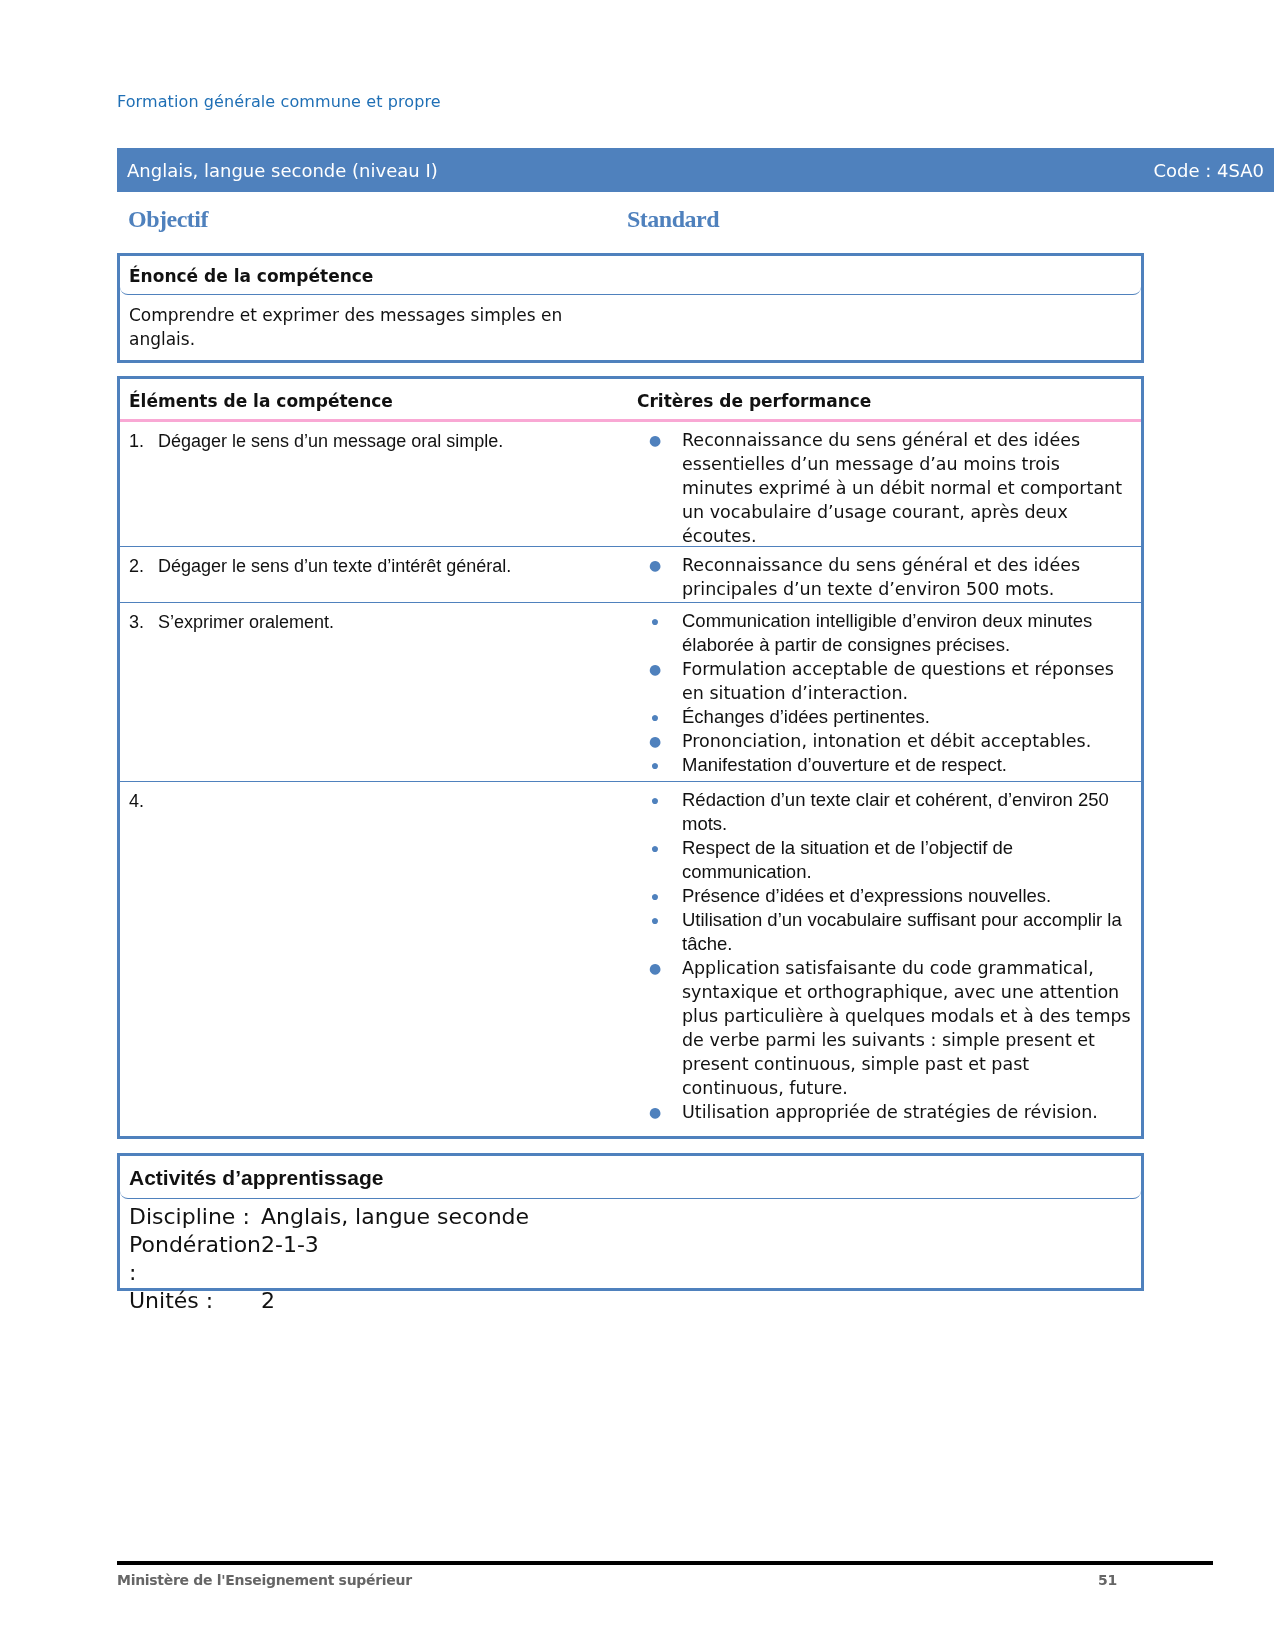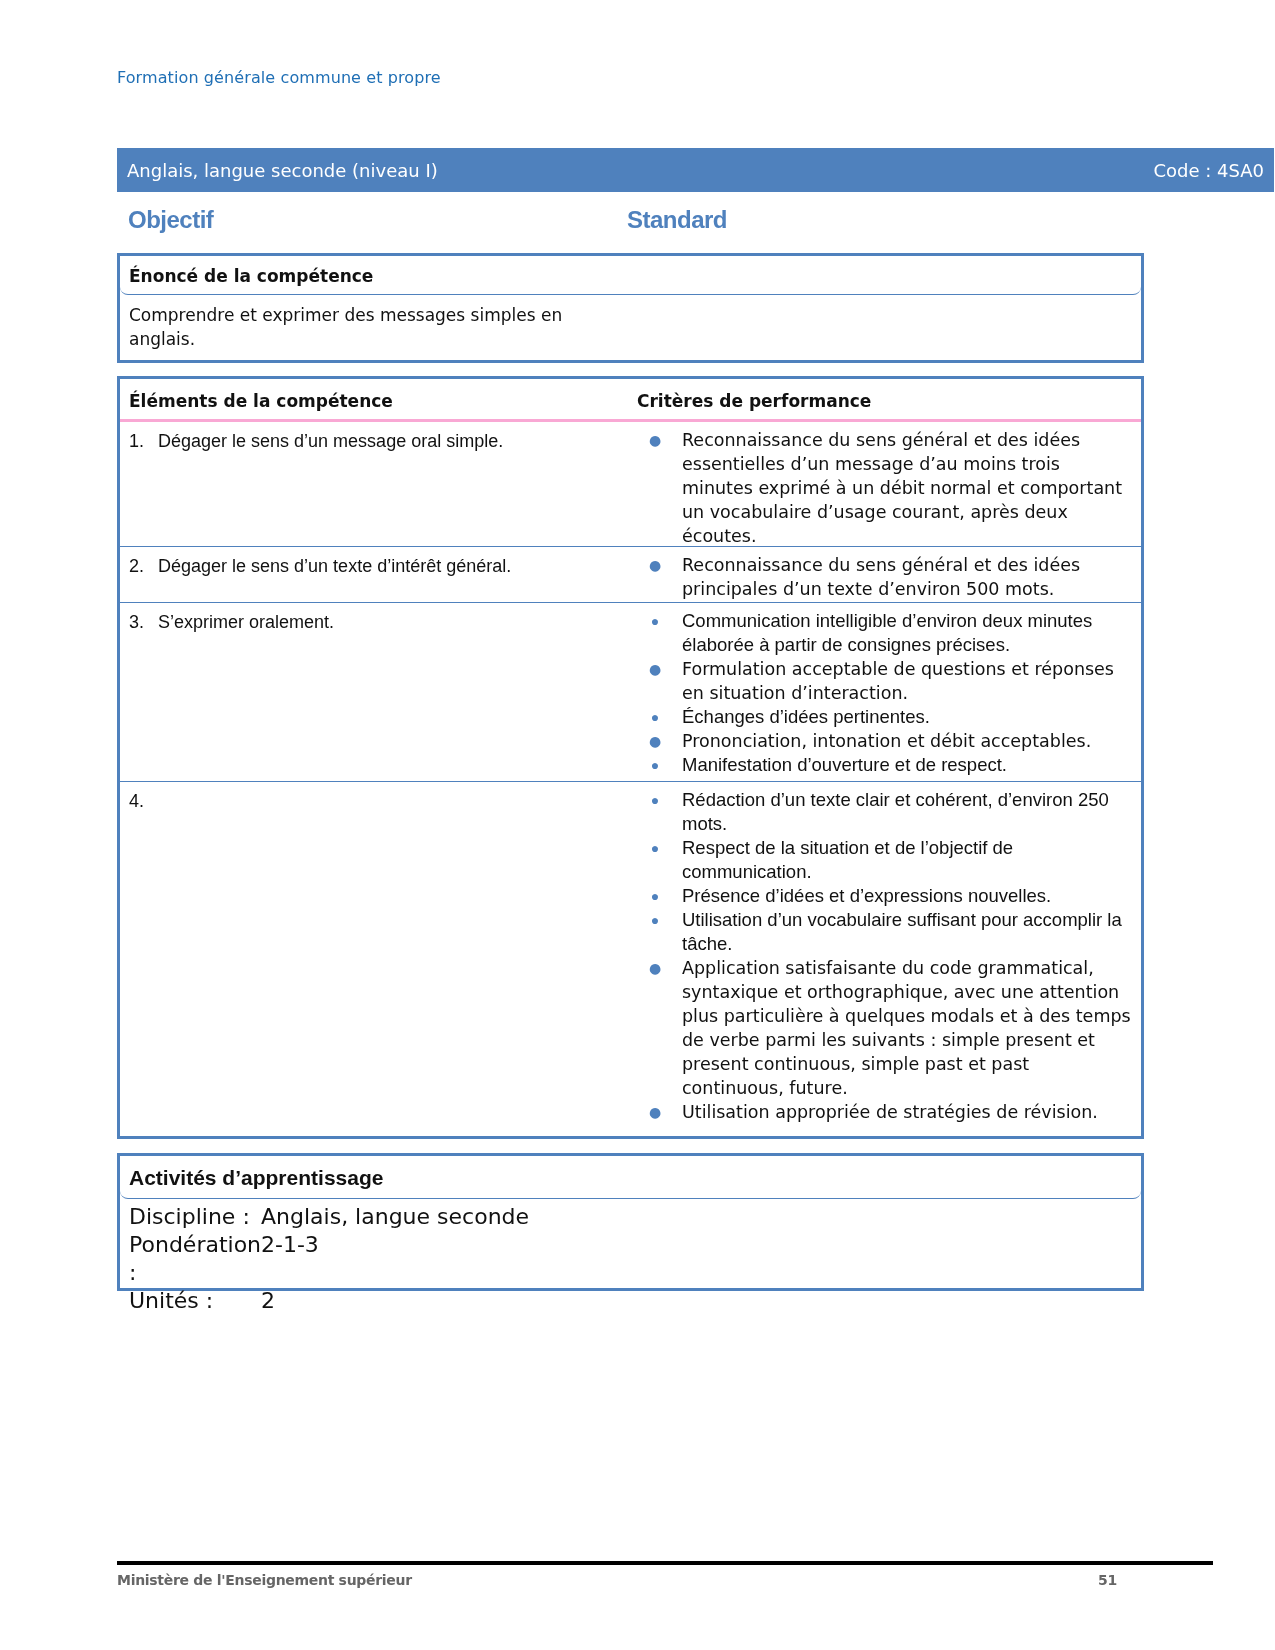--- a/index.html
+++ b/index.html
@@ -7,7 +7,7 @@
   body { position: relative; font-family: "DejaVu Sans", sans-serif; color: #111; }
 
   .running-header {
-    position: absolute; left: 117px; top: 68px;
+    position: absolute; left: 117px; top: 92px;
     font-size: 16px; color: #1f6fb5; letter-spacing: 0.1px;
   }
 

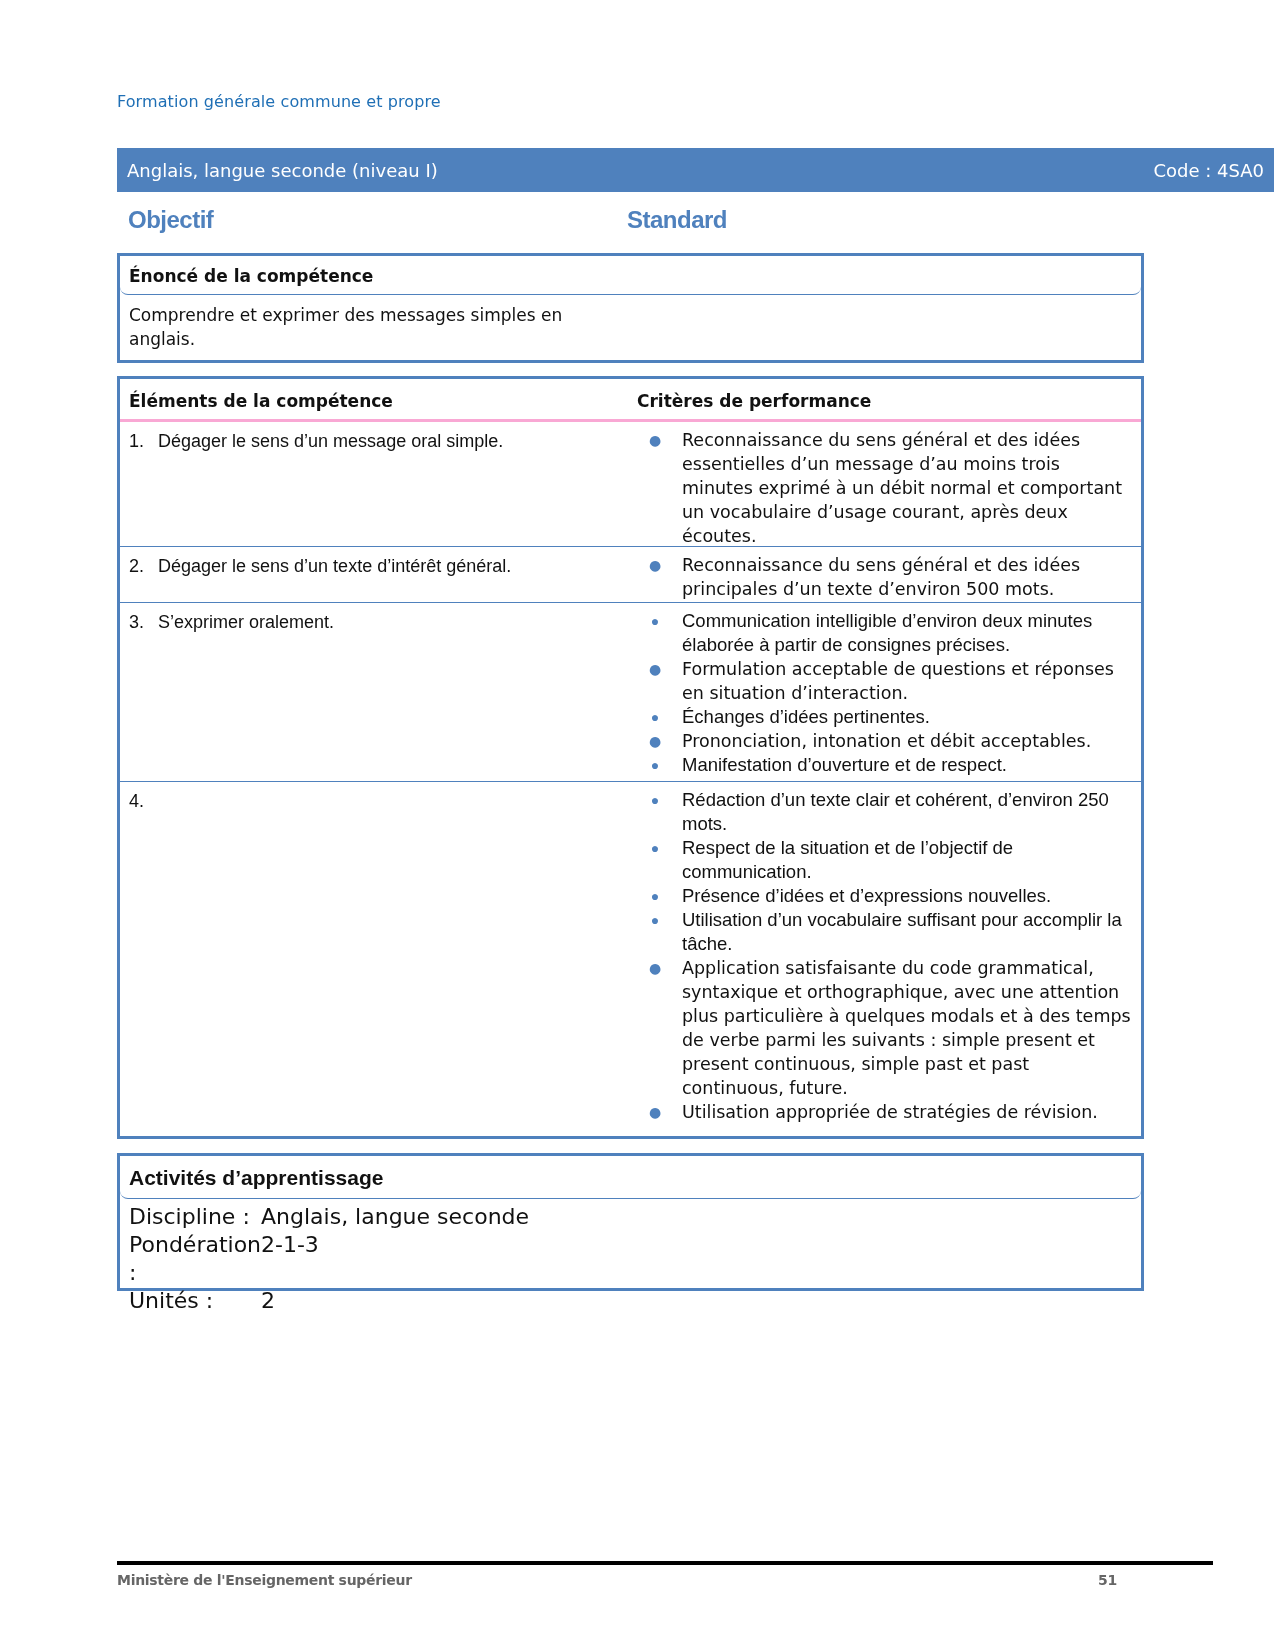--- a/index.html
+++ b/index.html
@@ -21,7 +21,7 @@
 
   .section-titles {
     position: absolute; left: 117px; top: 206px; width: 1025px; height: 36px;
-    display: flex; font-family: Liberation Sans, sans-serif; font-weight: bold;
+    display: flex; font-family: Liberation Serif, serif; font-weight: bold;
     color: #4f81bd; font-size: 24px; letter-spacing: -0.5px;
   }
   .section-titles .col-left { width: 510px; padding-left: 11px; }

